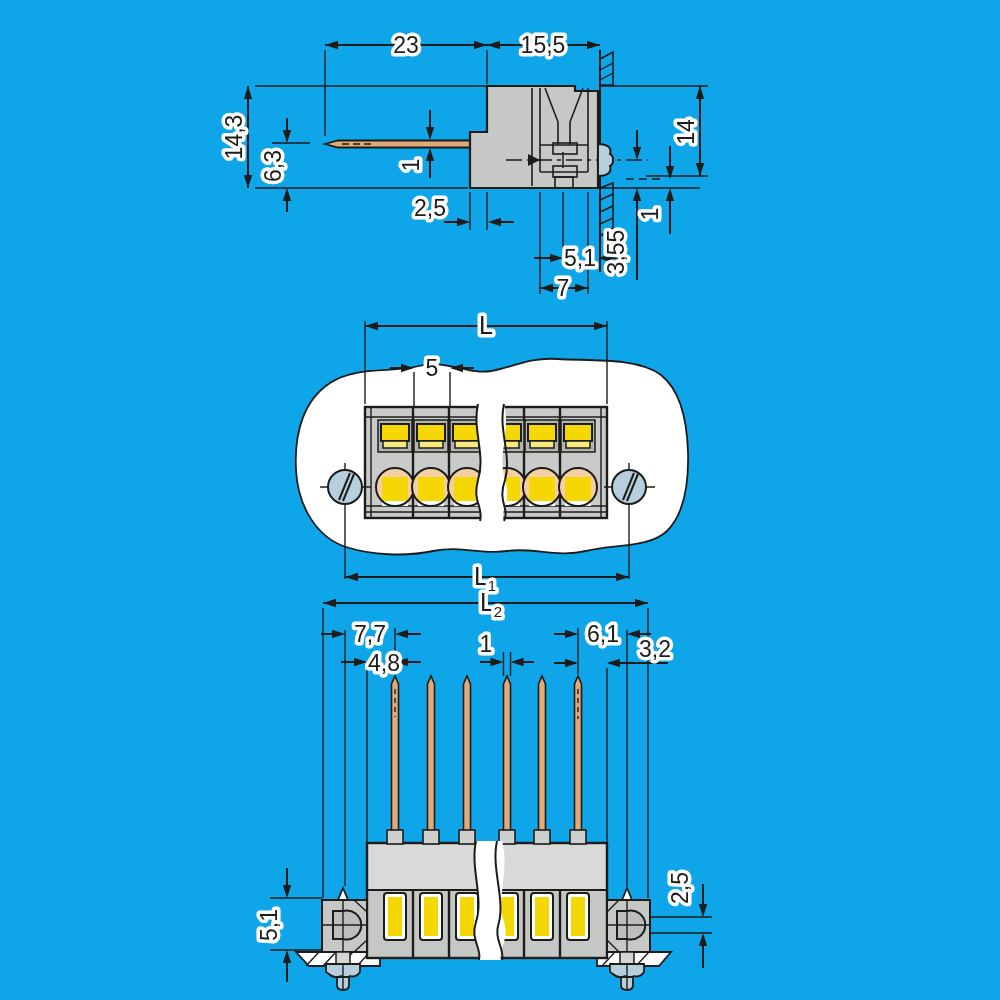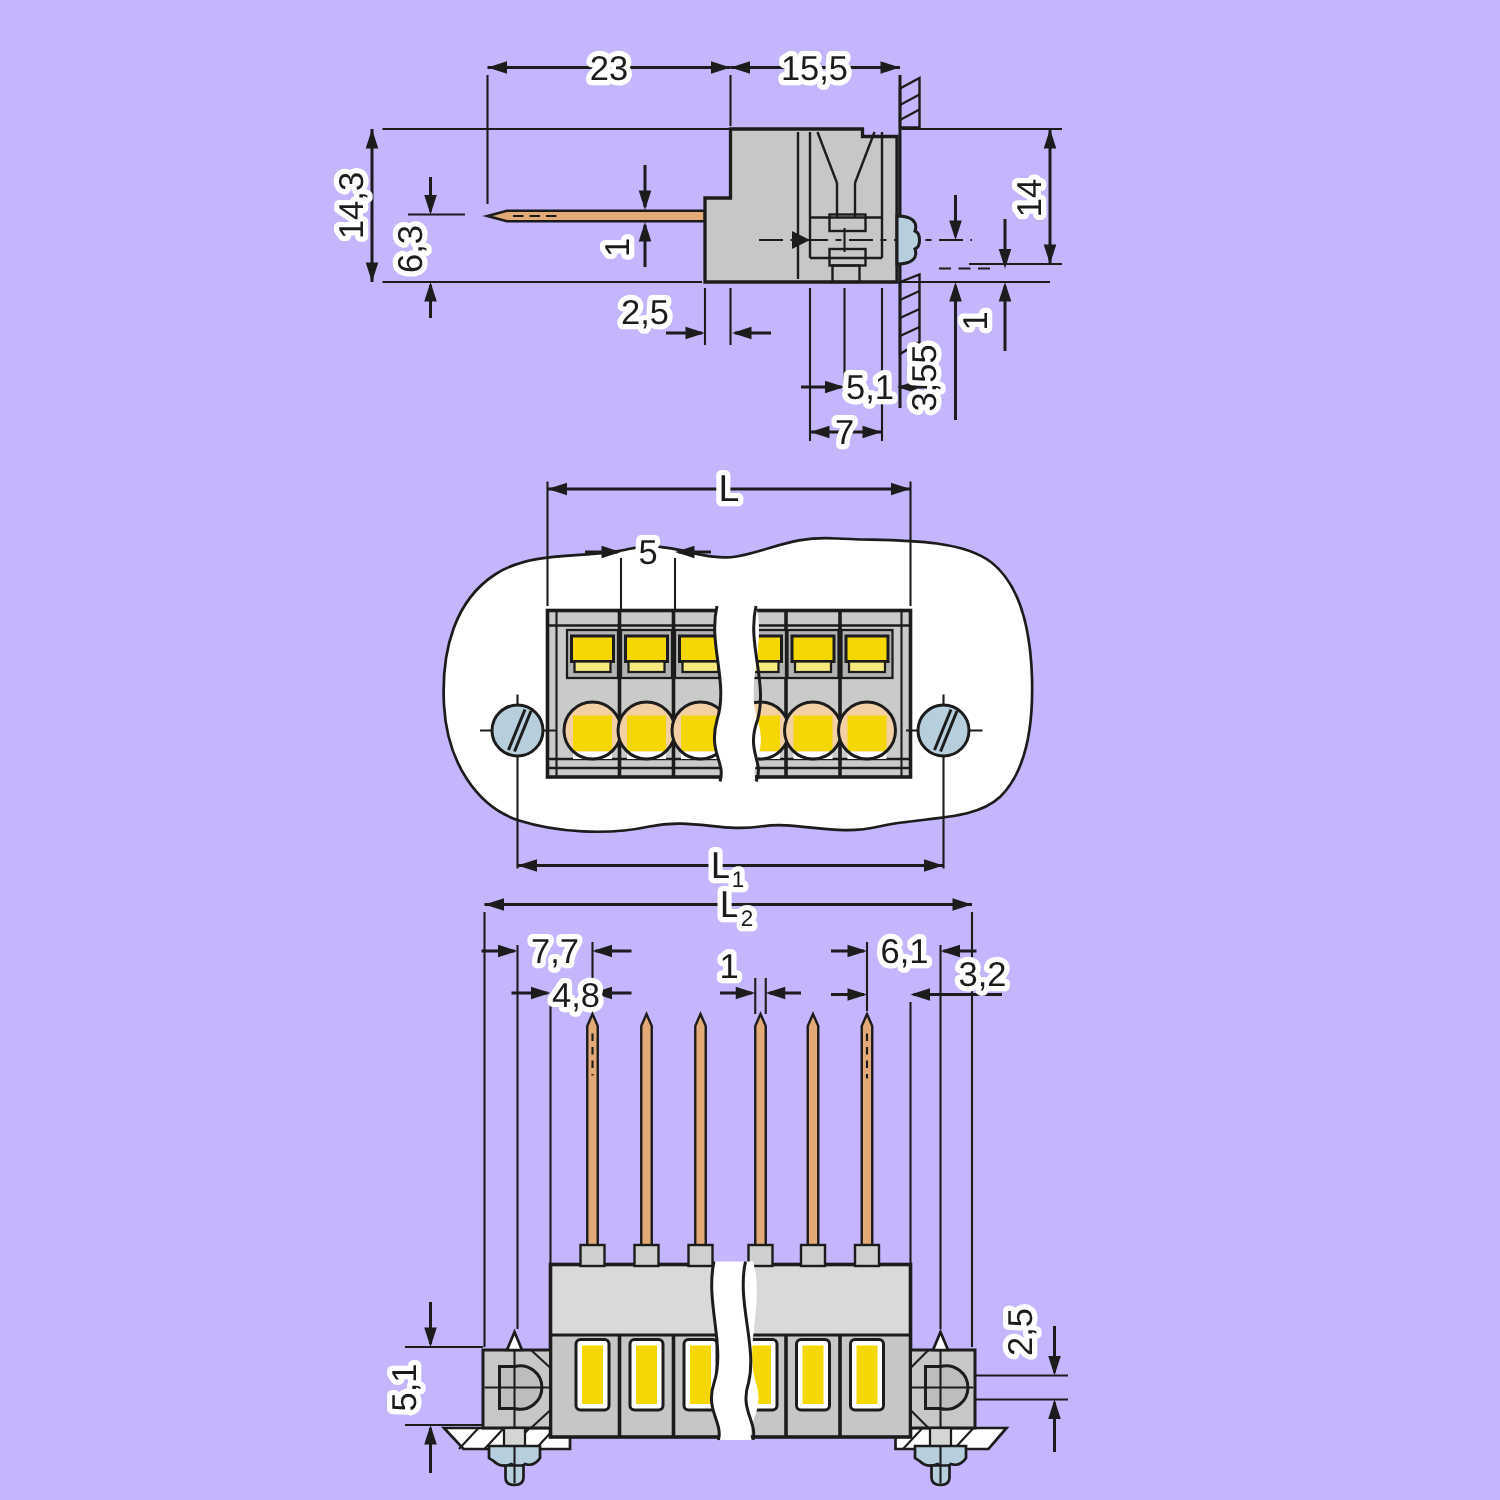--- a/index.html
+++ b/index.html
@@ -3,7 +3,7 @@
 <meta charset="utf-8">
 <style>
   html,body{margin:0;padding:0;background:#ffffff;}
-  .page{width:1000px;height:1000px;background:#c4b5fd;position:relative;font-family:"Liberation Sans",sans-serif;}
+  .page{width:1000px;height:1000px;background:#0ea5e9;position:relative;font-family:"Liberation Sans",sans-serif;}
   svg{display:block;}
   .ln{stroke:#1c1c1c;stroke-width:2;fill:none;}
   .ln14{stroke:#1c1c1c;stroke-width:1.4;fill:none;}

